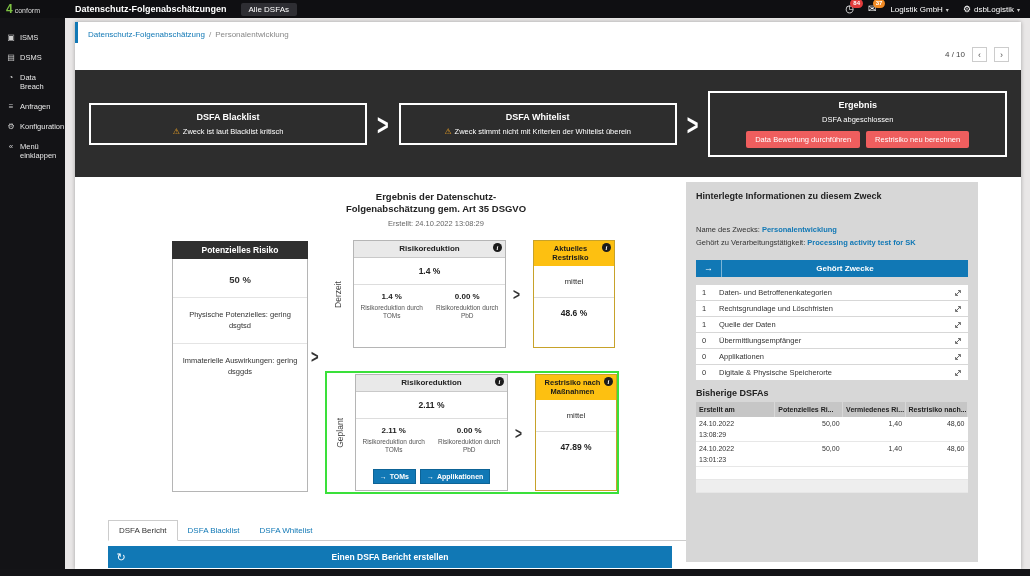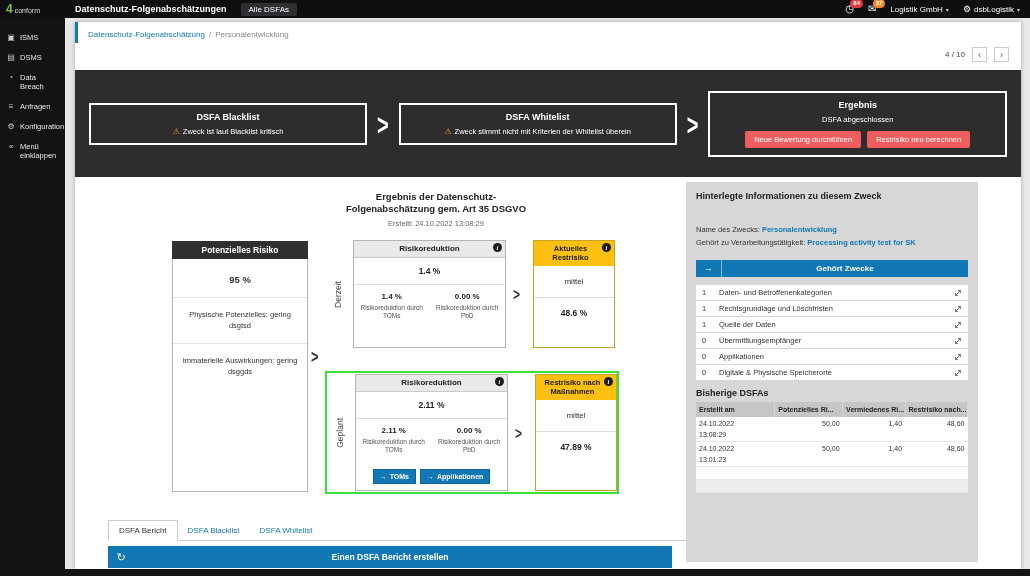--- a/index.html
+++ b/index.html
@@ -211,7 +211,7 @@
           <div class="bb-title">Ergebnis</div>
           <div class="bb-text">DSFA abgeschlossen</div>
           <div class="banner-buttons">
-            <button class="red-btn">Neue Bewertung durchführen</button>
+            <button class="red-btn">Data Bewertung durchführen</button>
             <button class="red-btn">Restrisiko neu berechnen</button>
           </div>
         </div>

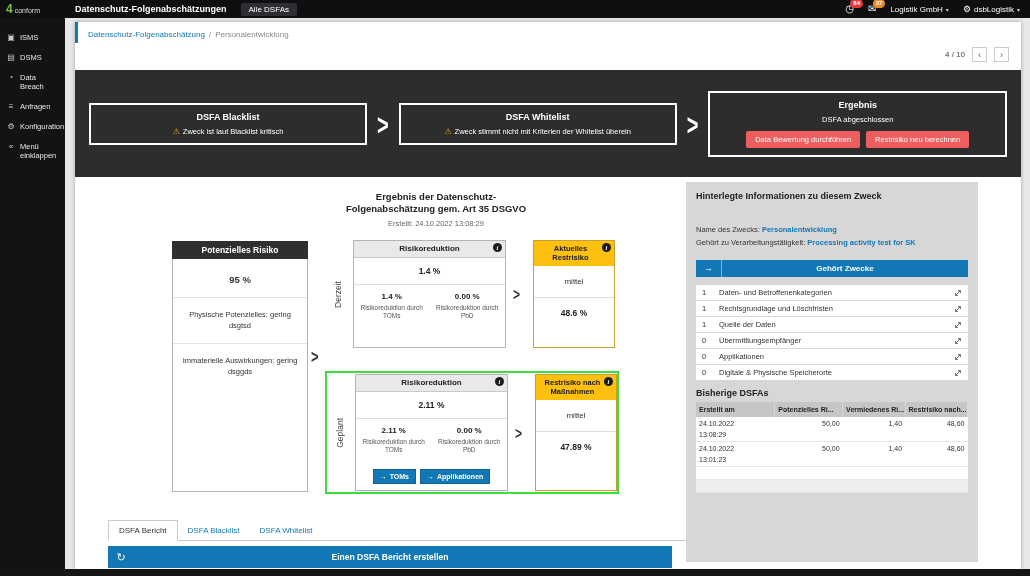--- a/index.html
+++ b/index.html
@@ -227,7 +227,7 @@
         <div class="pot-box">
           <div class="pot-header">Potenzielles Risiko</div>
           <div class="pot-body">
-            <div class="pot-val">95 %</div>
+            <div class="pot-val">50 %</div>
             <div class="pot-item">
               <div>Physische Potenzielles: gering</div>
               <div>dsgtsd</div>

